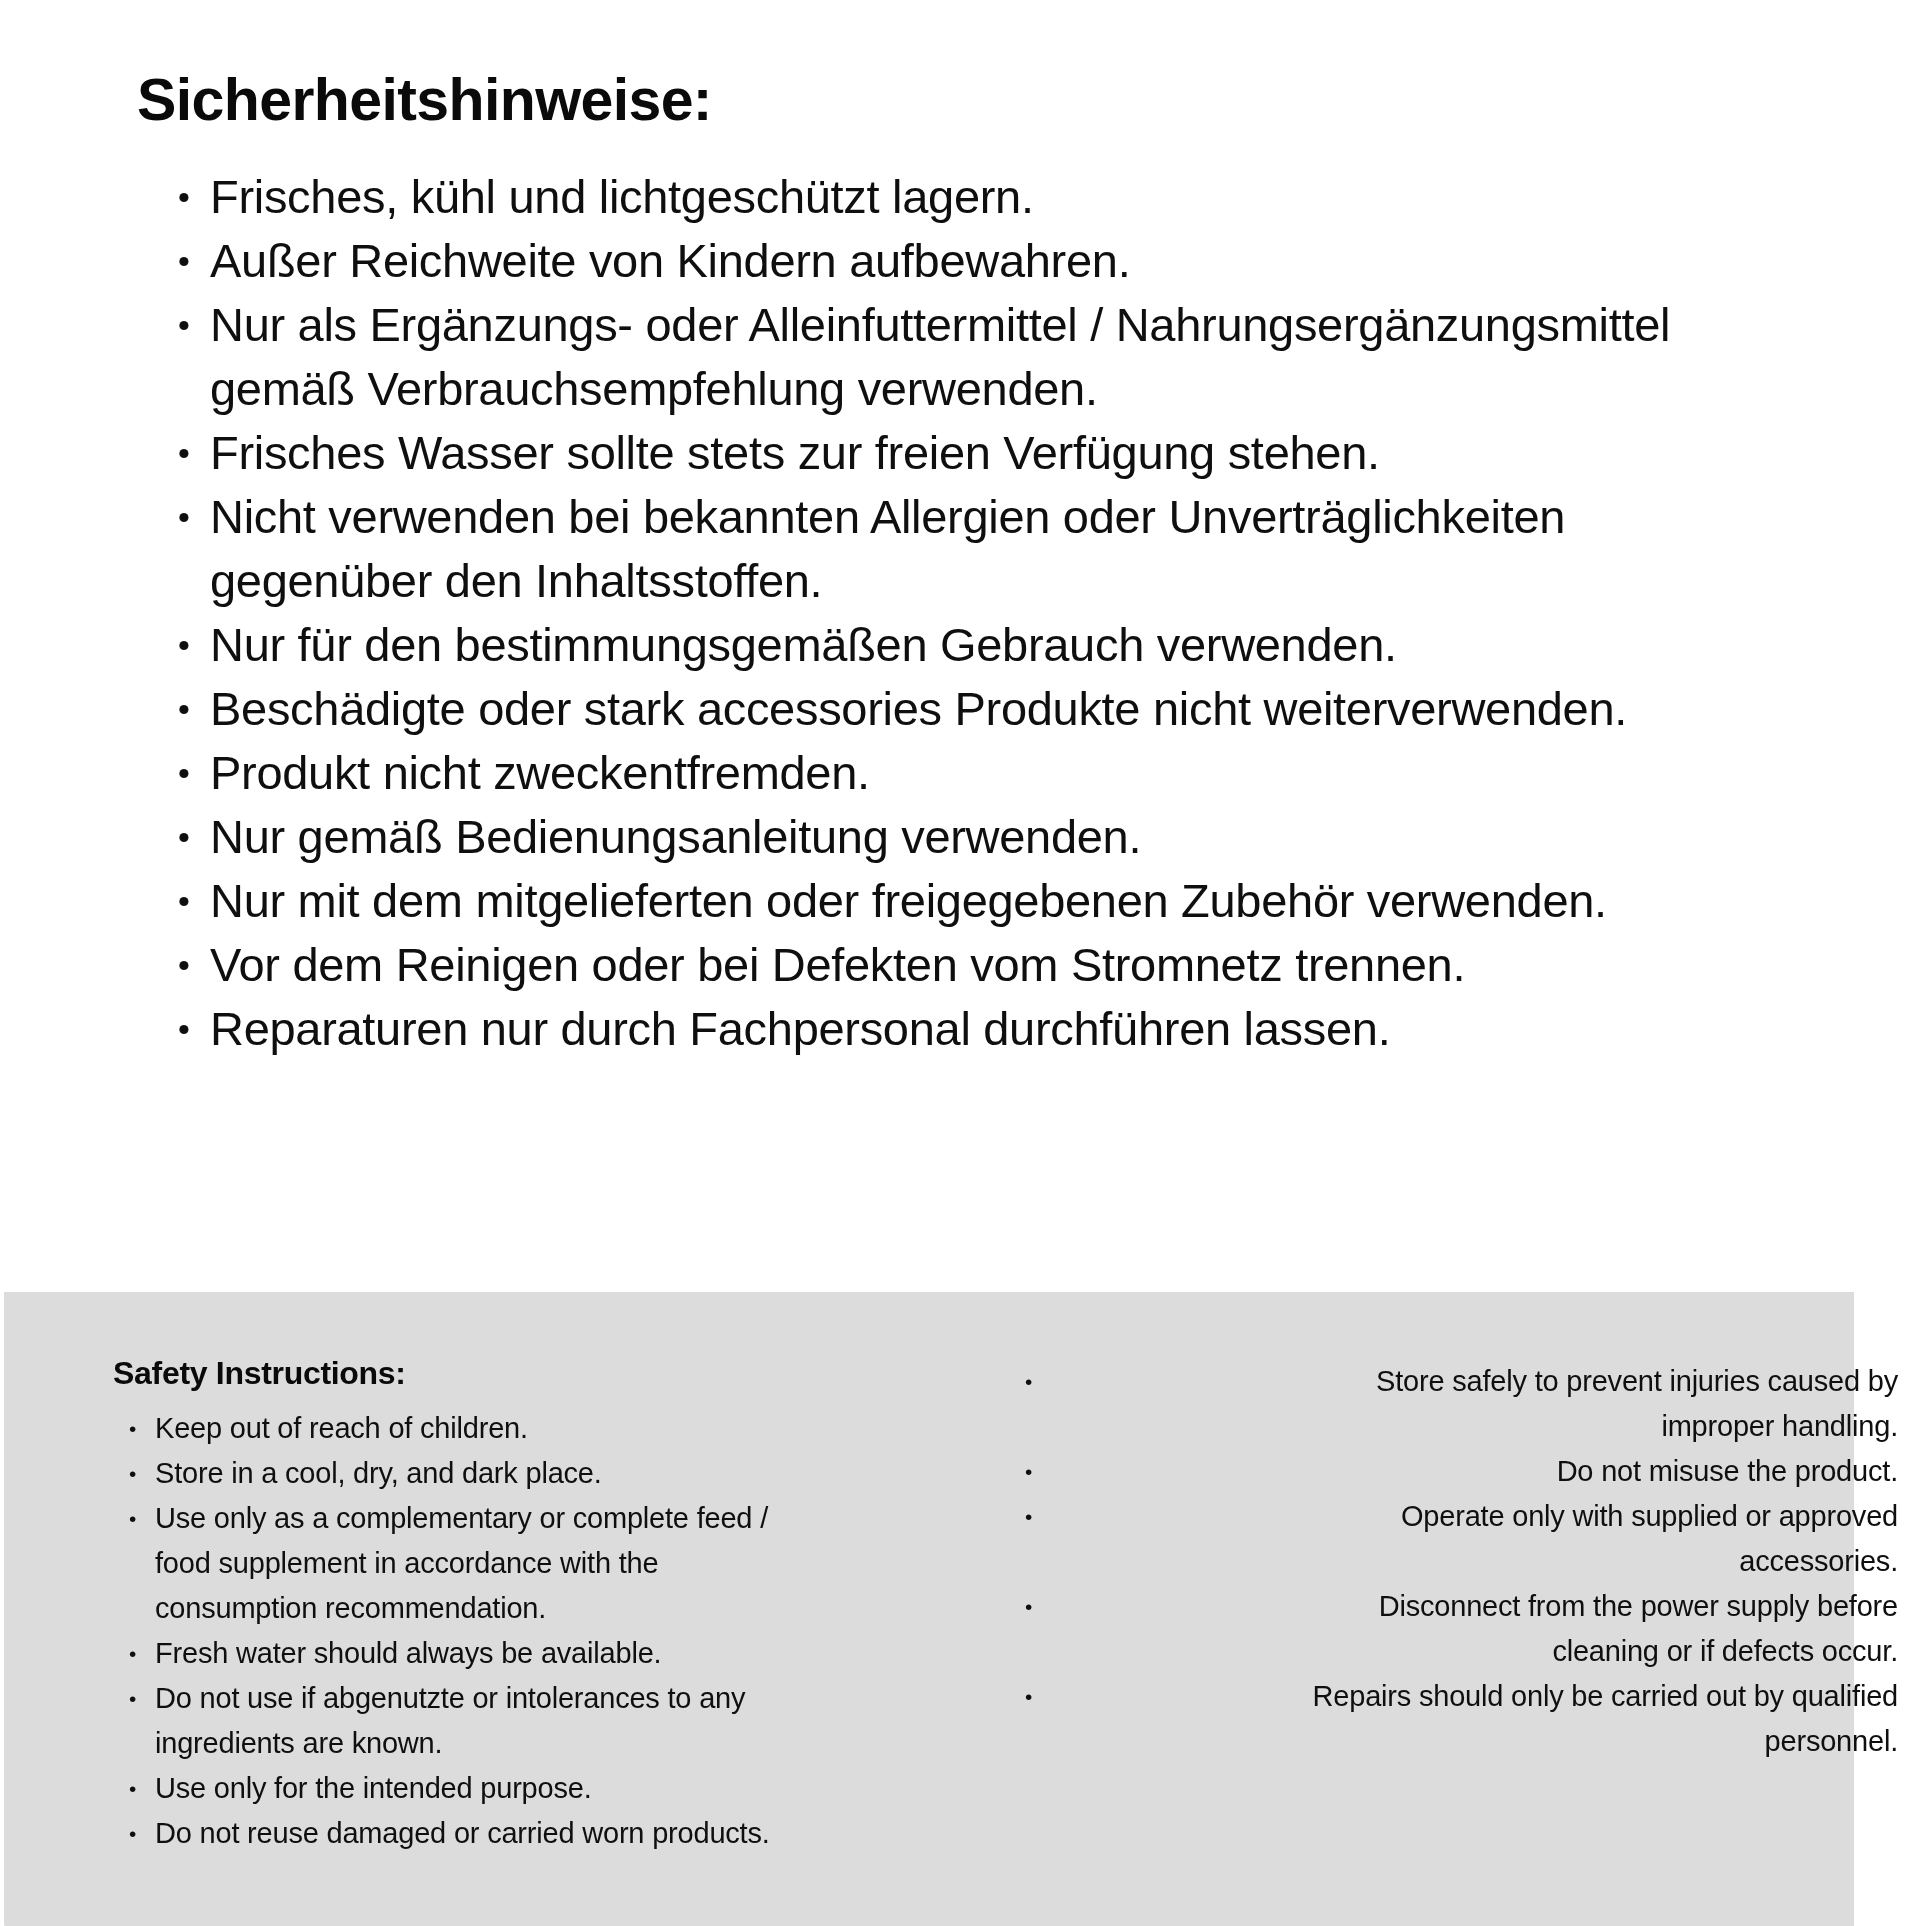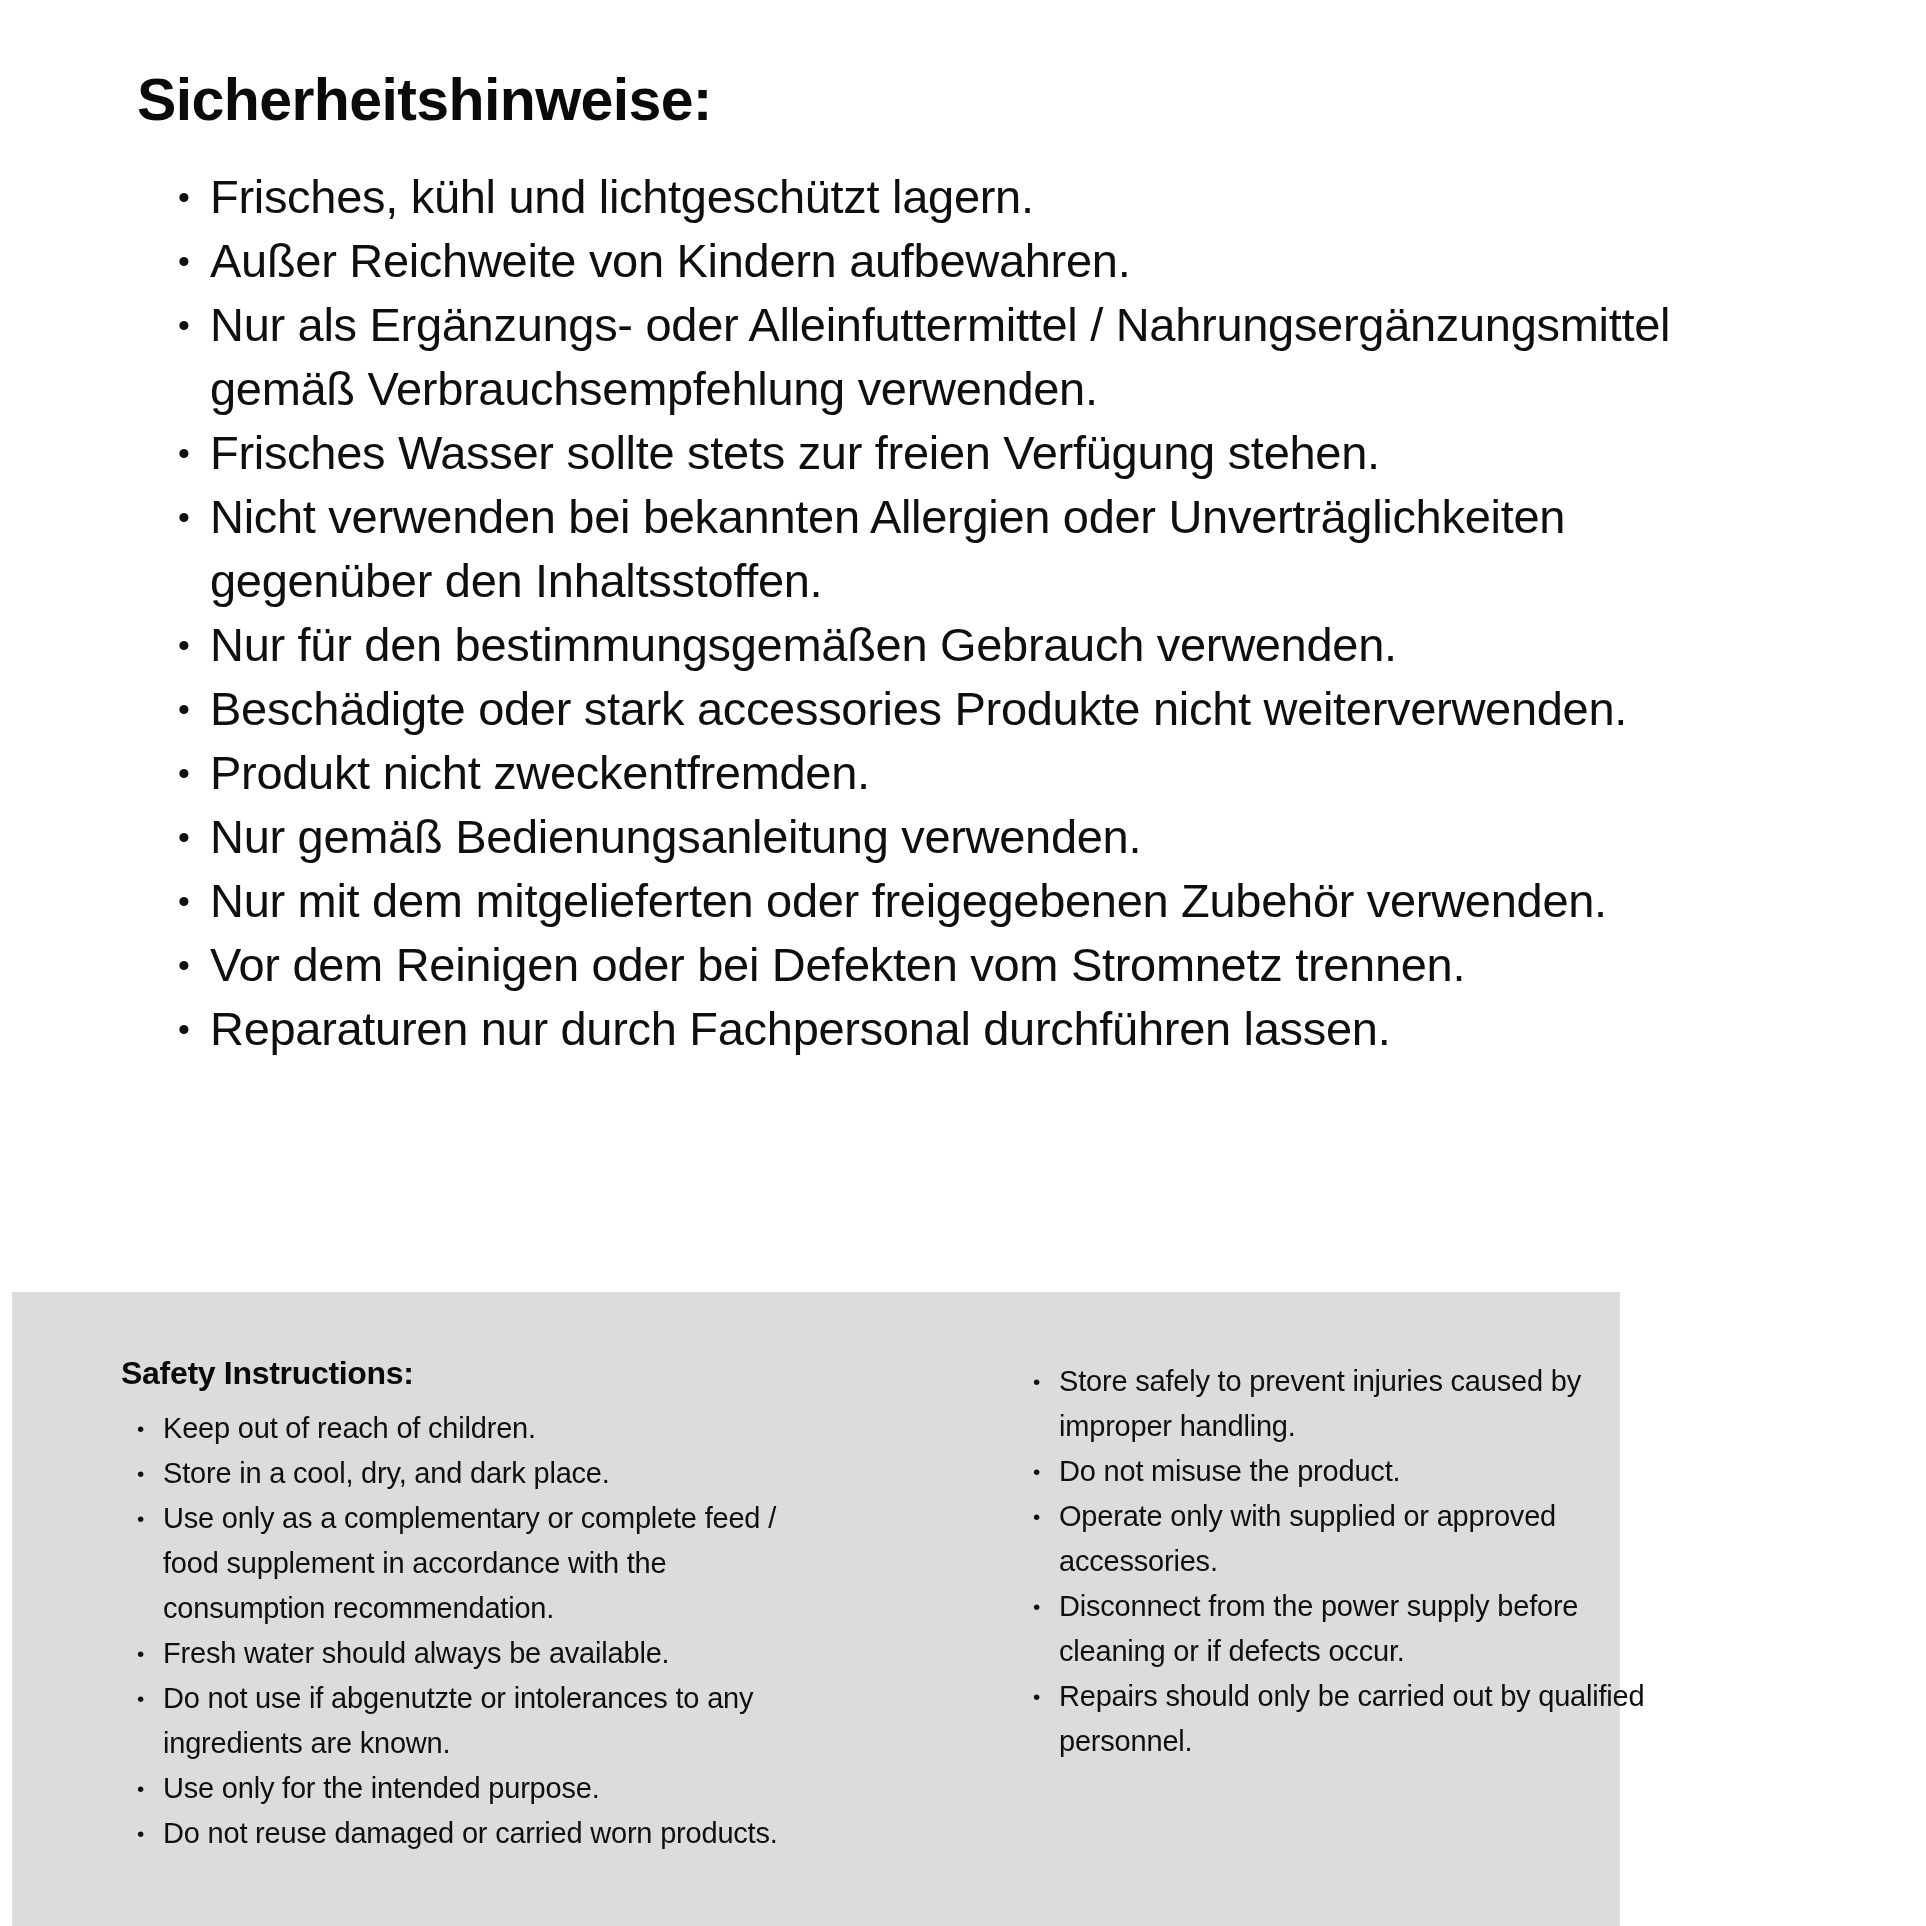--- a/index.html
+++ b/index.html
@@ -62,9 +62,9 @@
   
   .en {
     position: absolute;
-    left: 12px;
+    left: 4px;
     top: 1292px;
-    width: 1608px;
+    width: 1850px;
     height: 634px;
     background: #dcdcdc;
   }

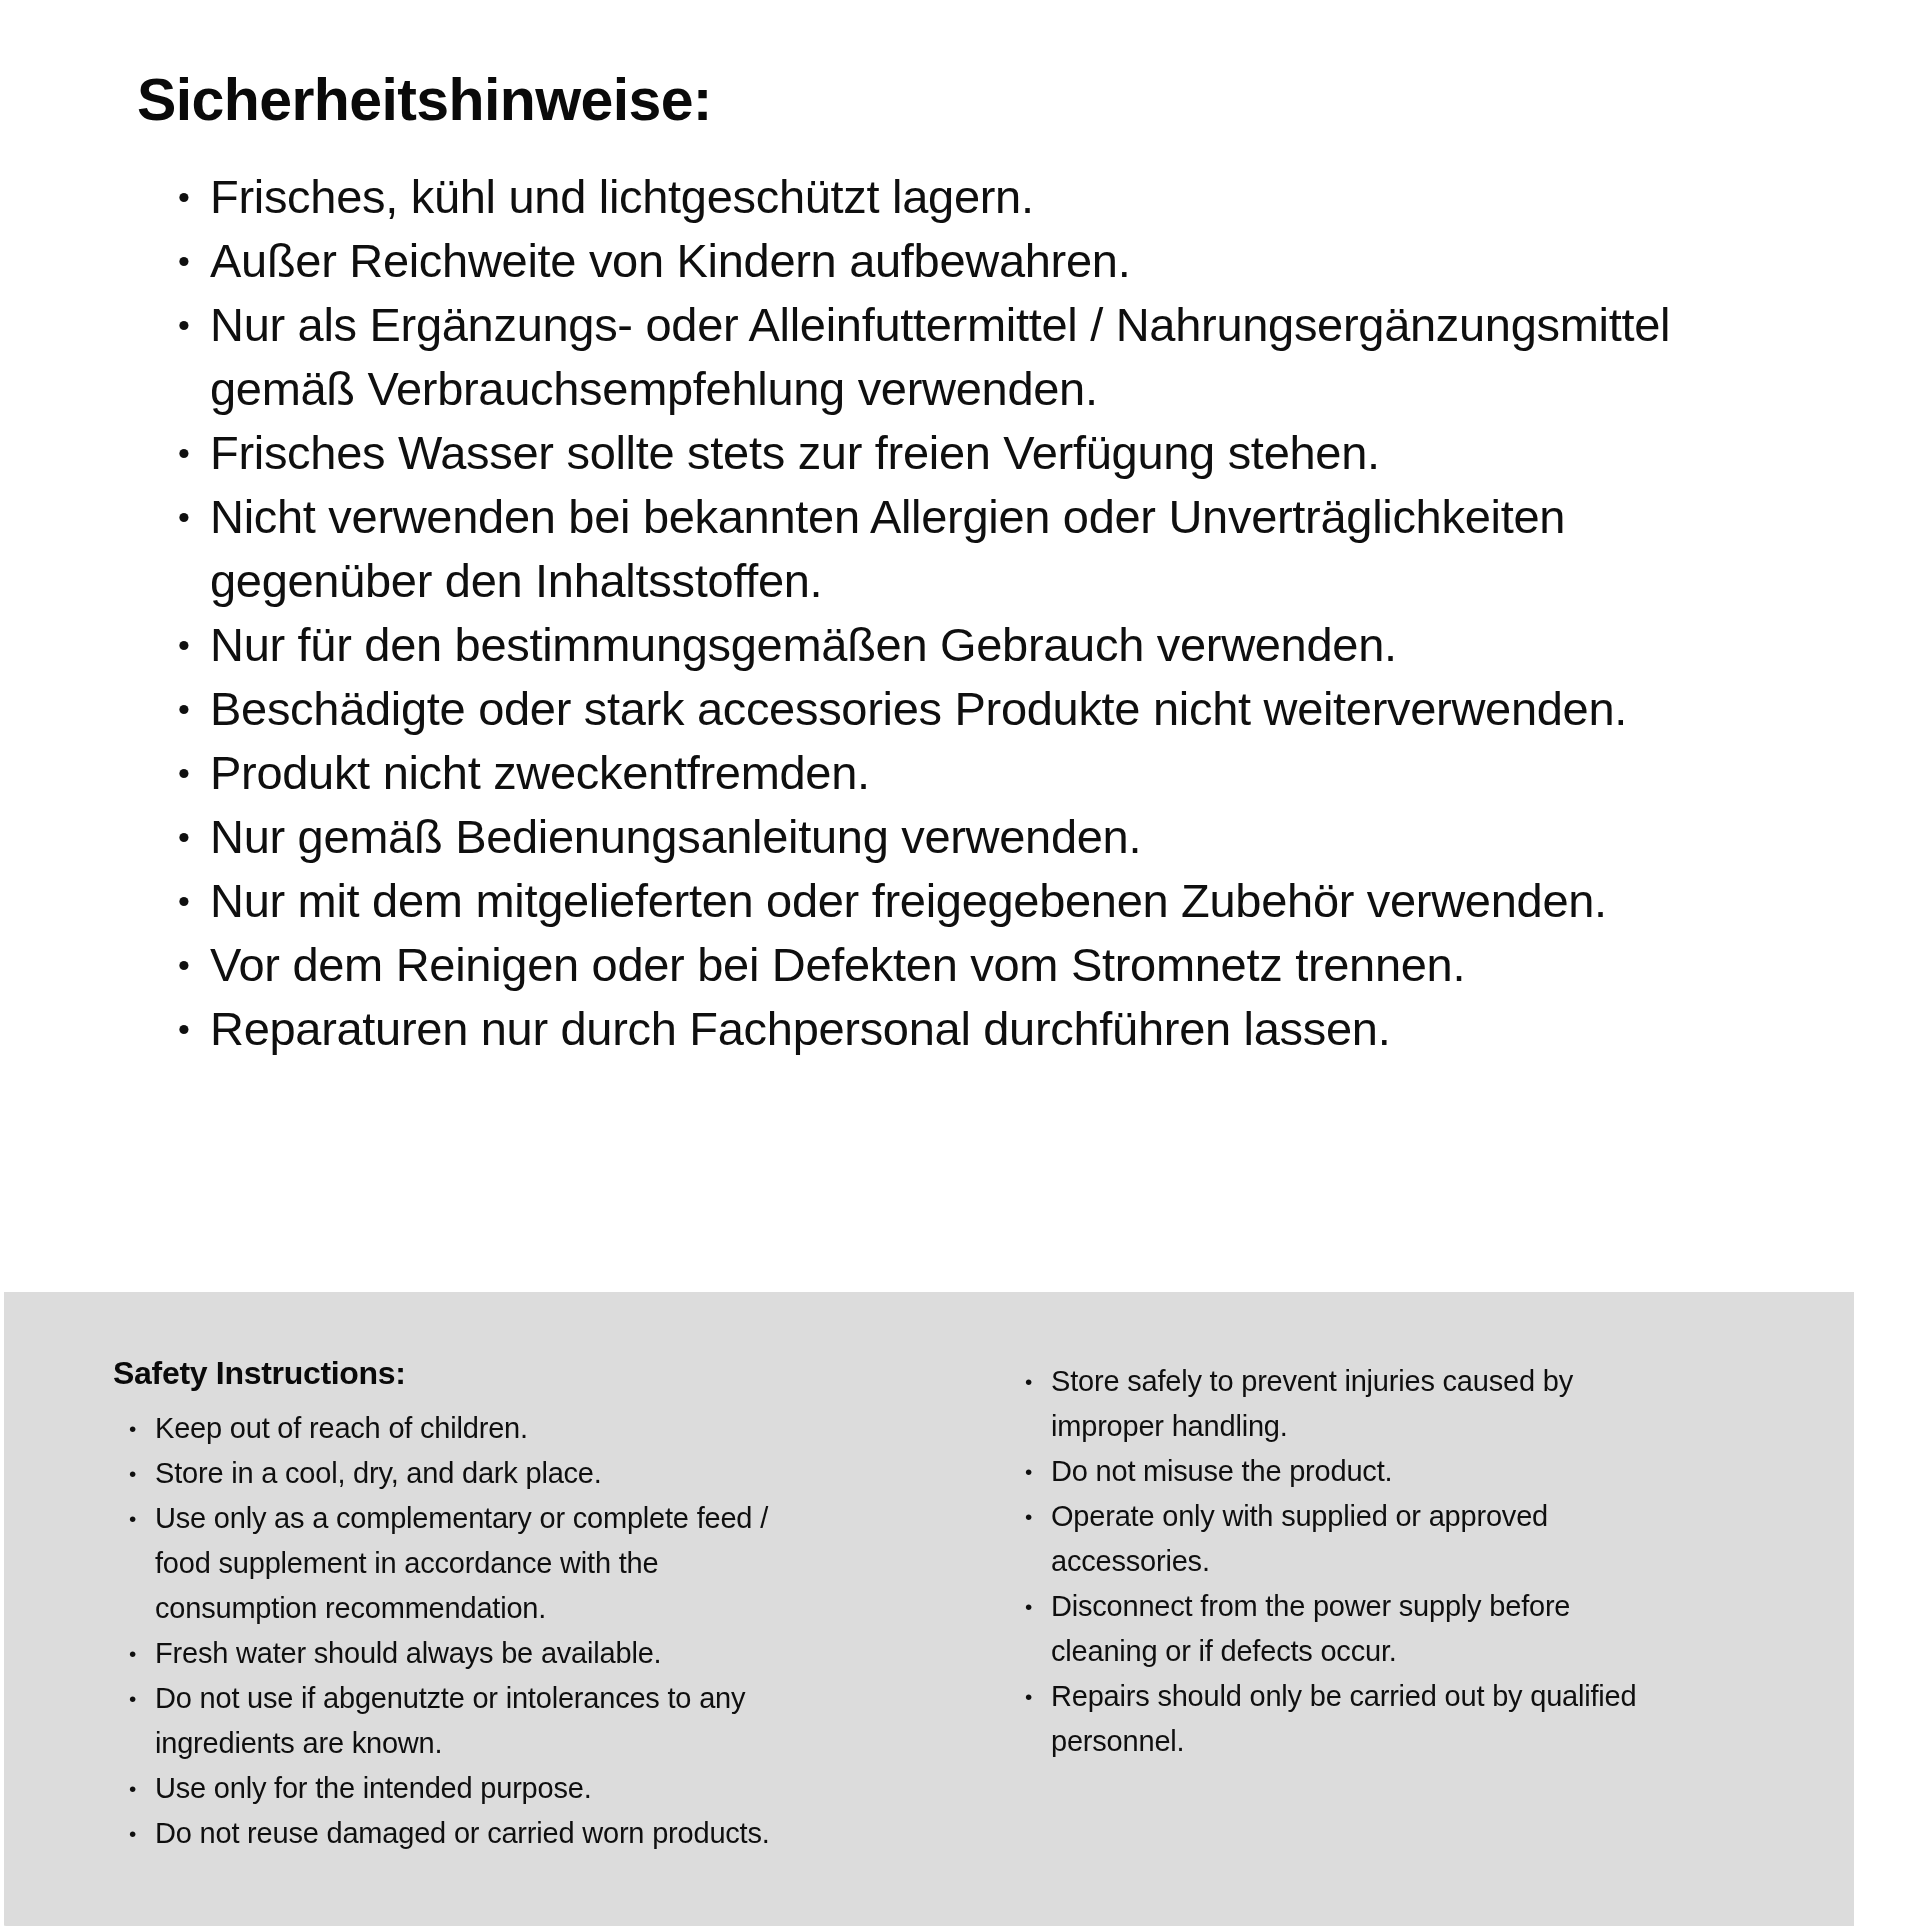--- a/index.html
+++ b/index.html
@@ -73,7 +73,7 @@
     top: 0;
   }
   .en .col-left  { left: 109px;  width: 899px; }
-  .en .col-right { left: 1021px; width: 873px; }
+  .en .col-right { left: 1021px; width: 873px; text-align: right; }
   .en h2 {
     margin: 63px 0 0 0;
     font-size: 32px;

